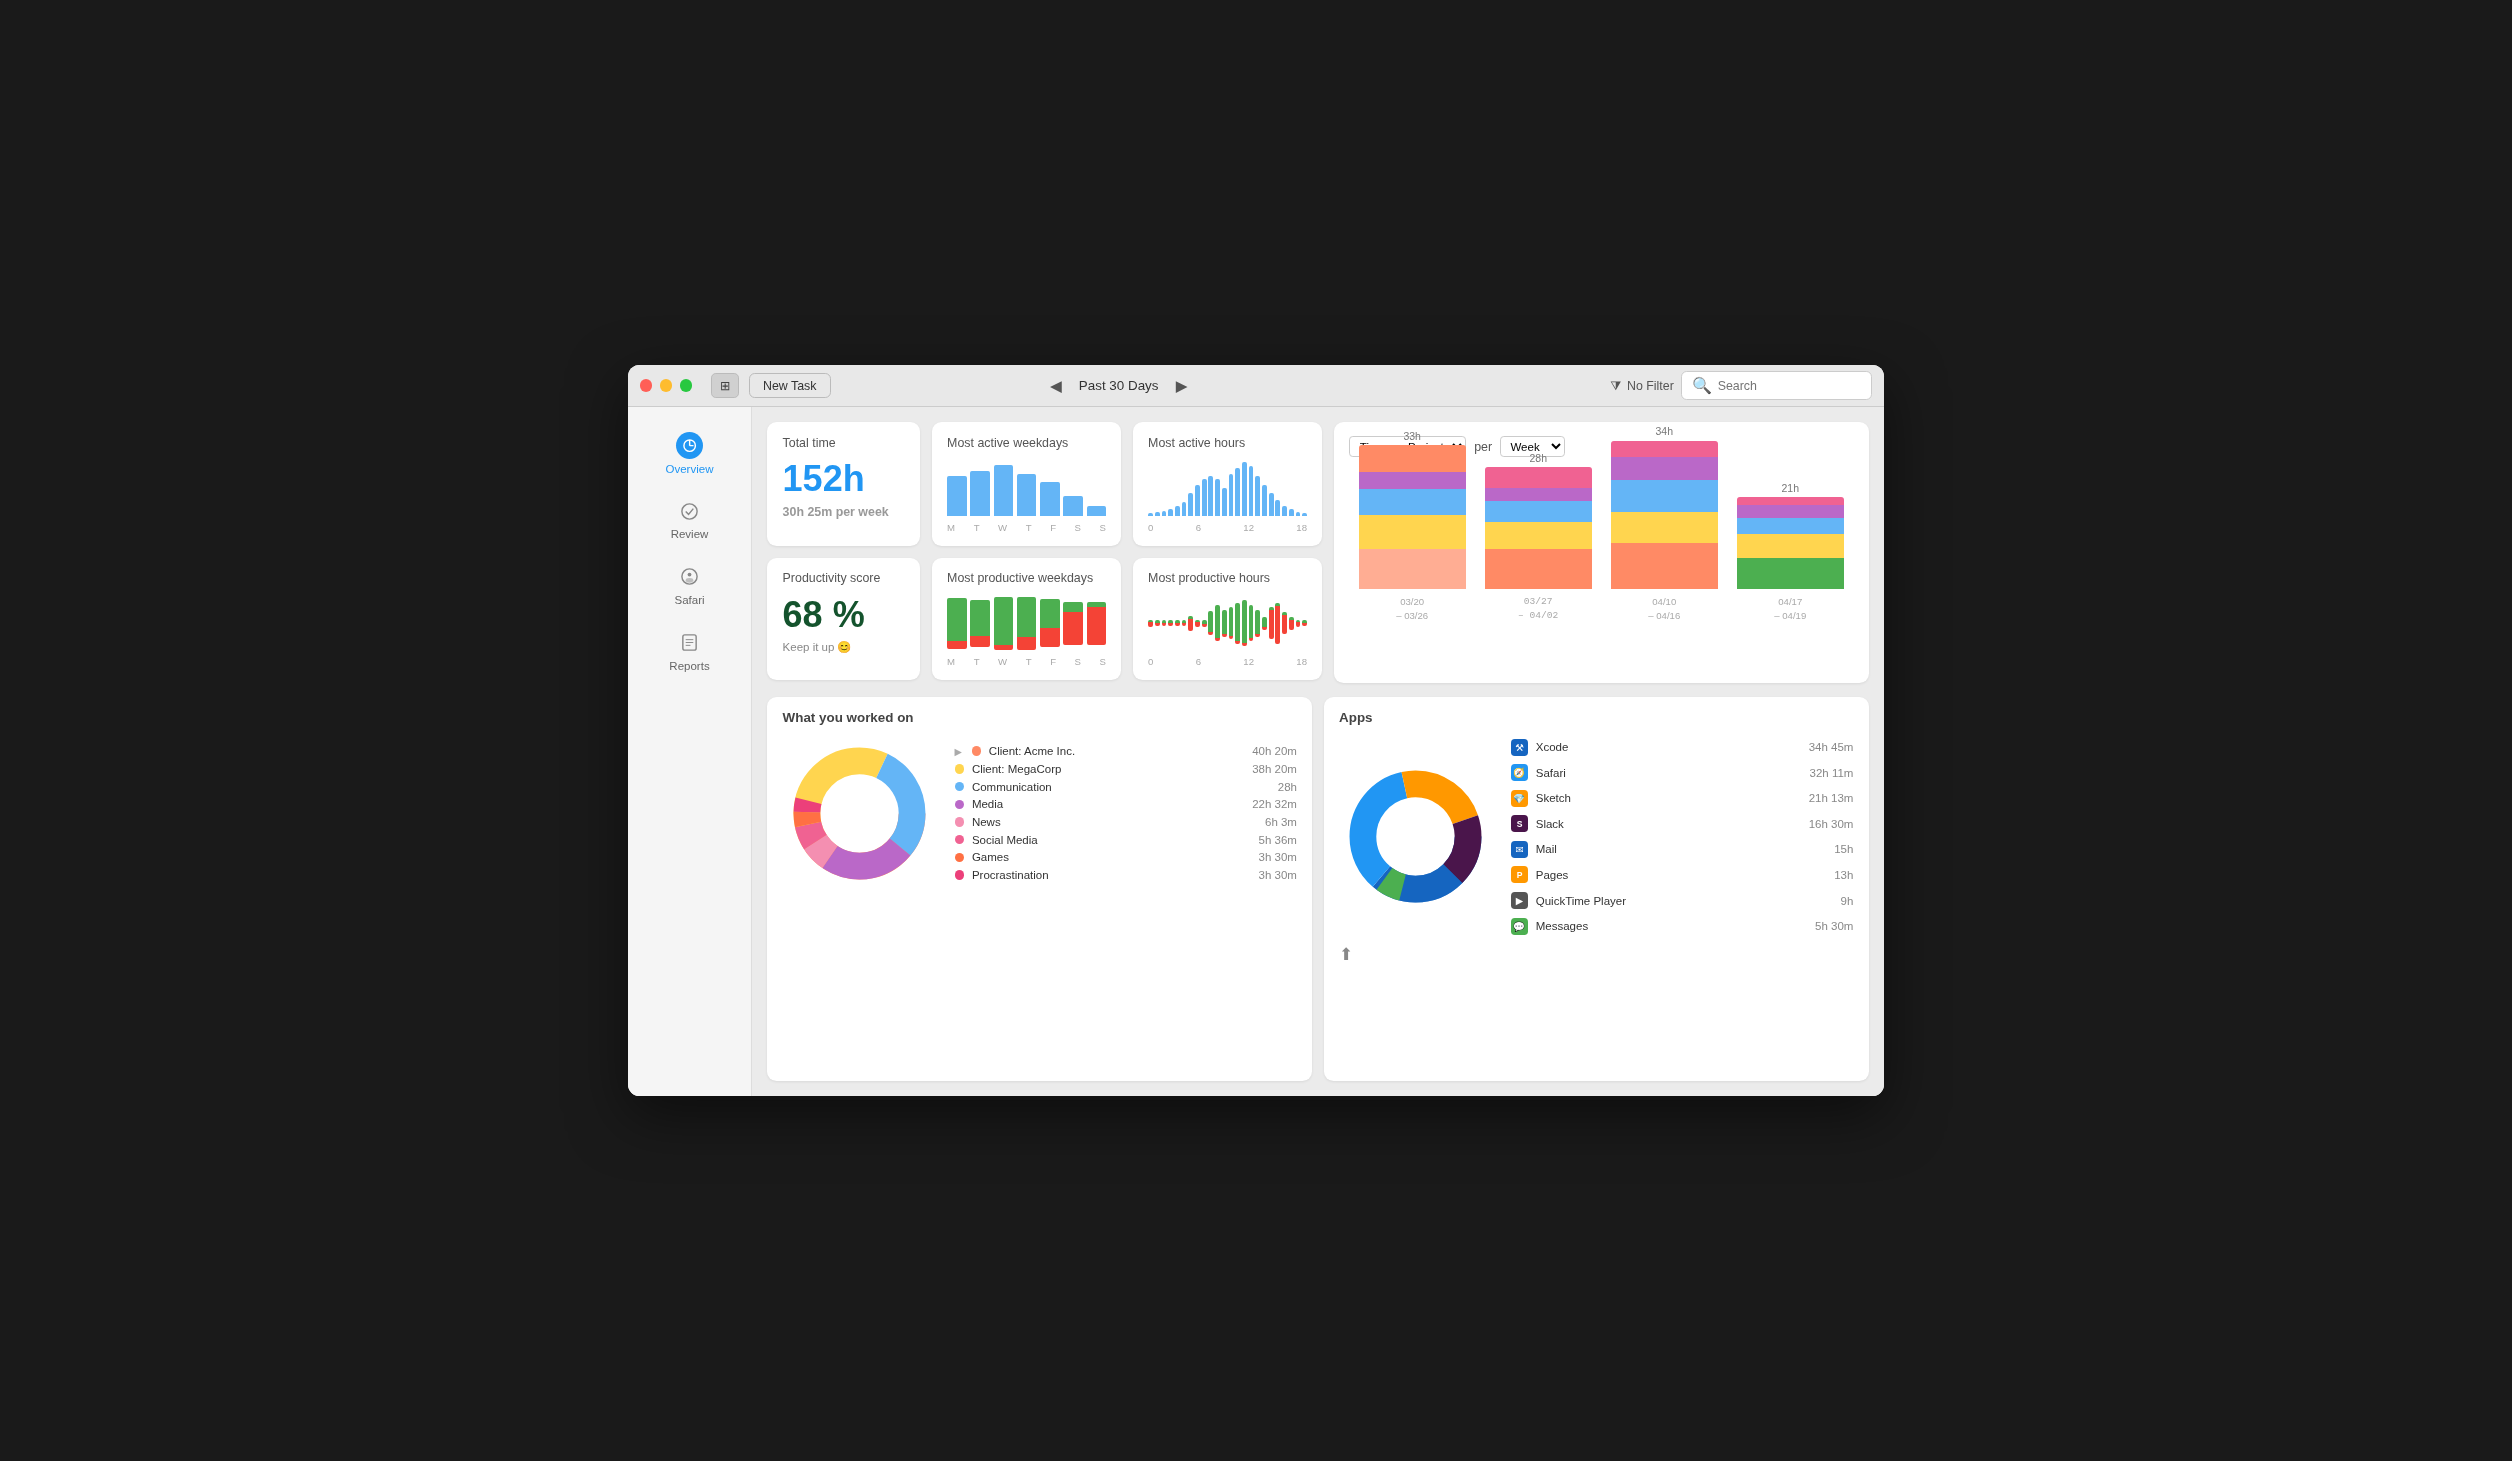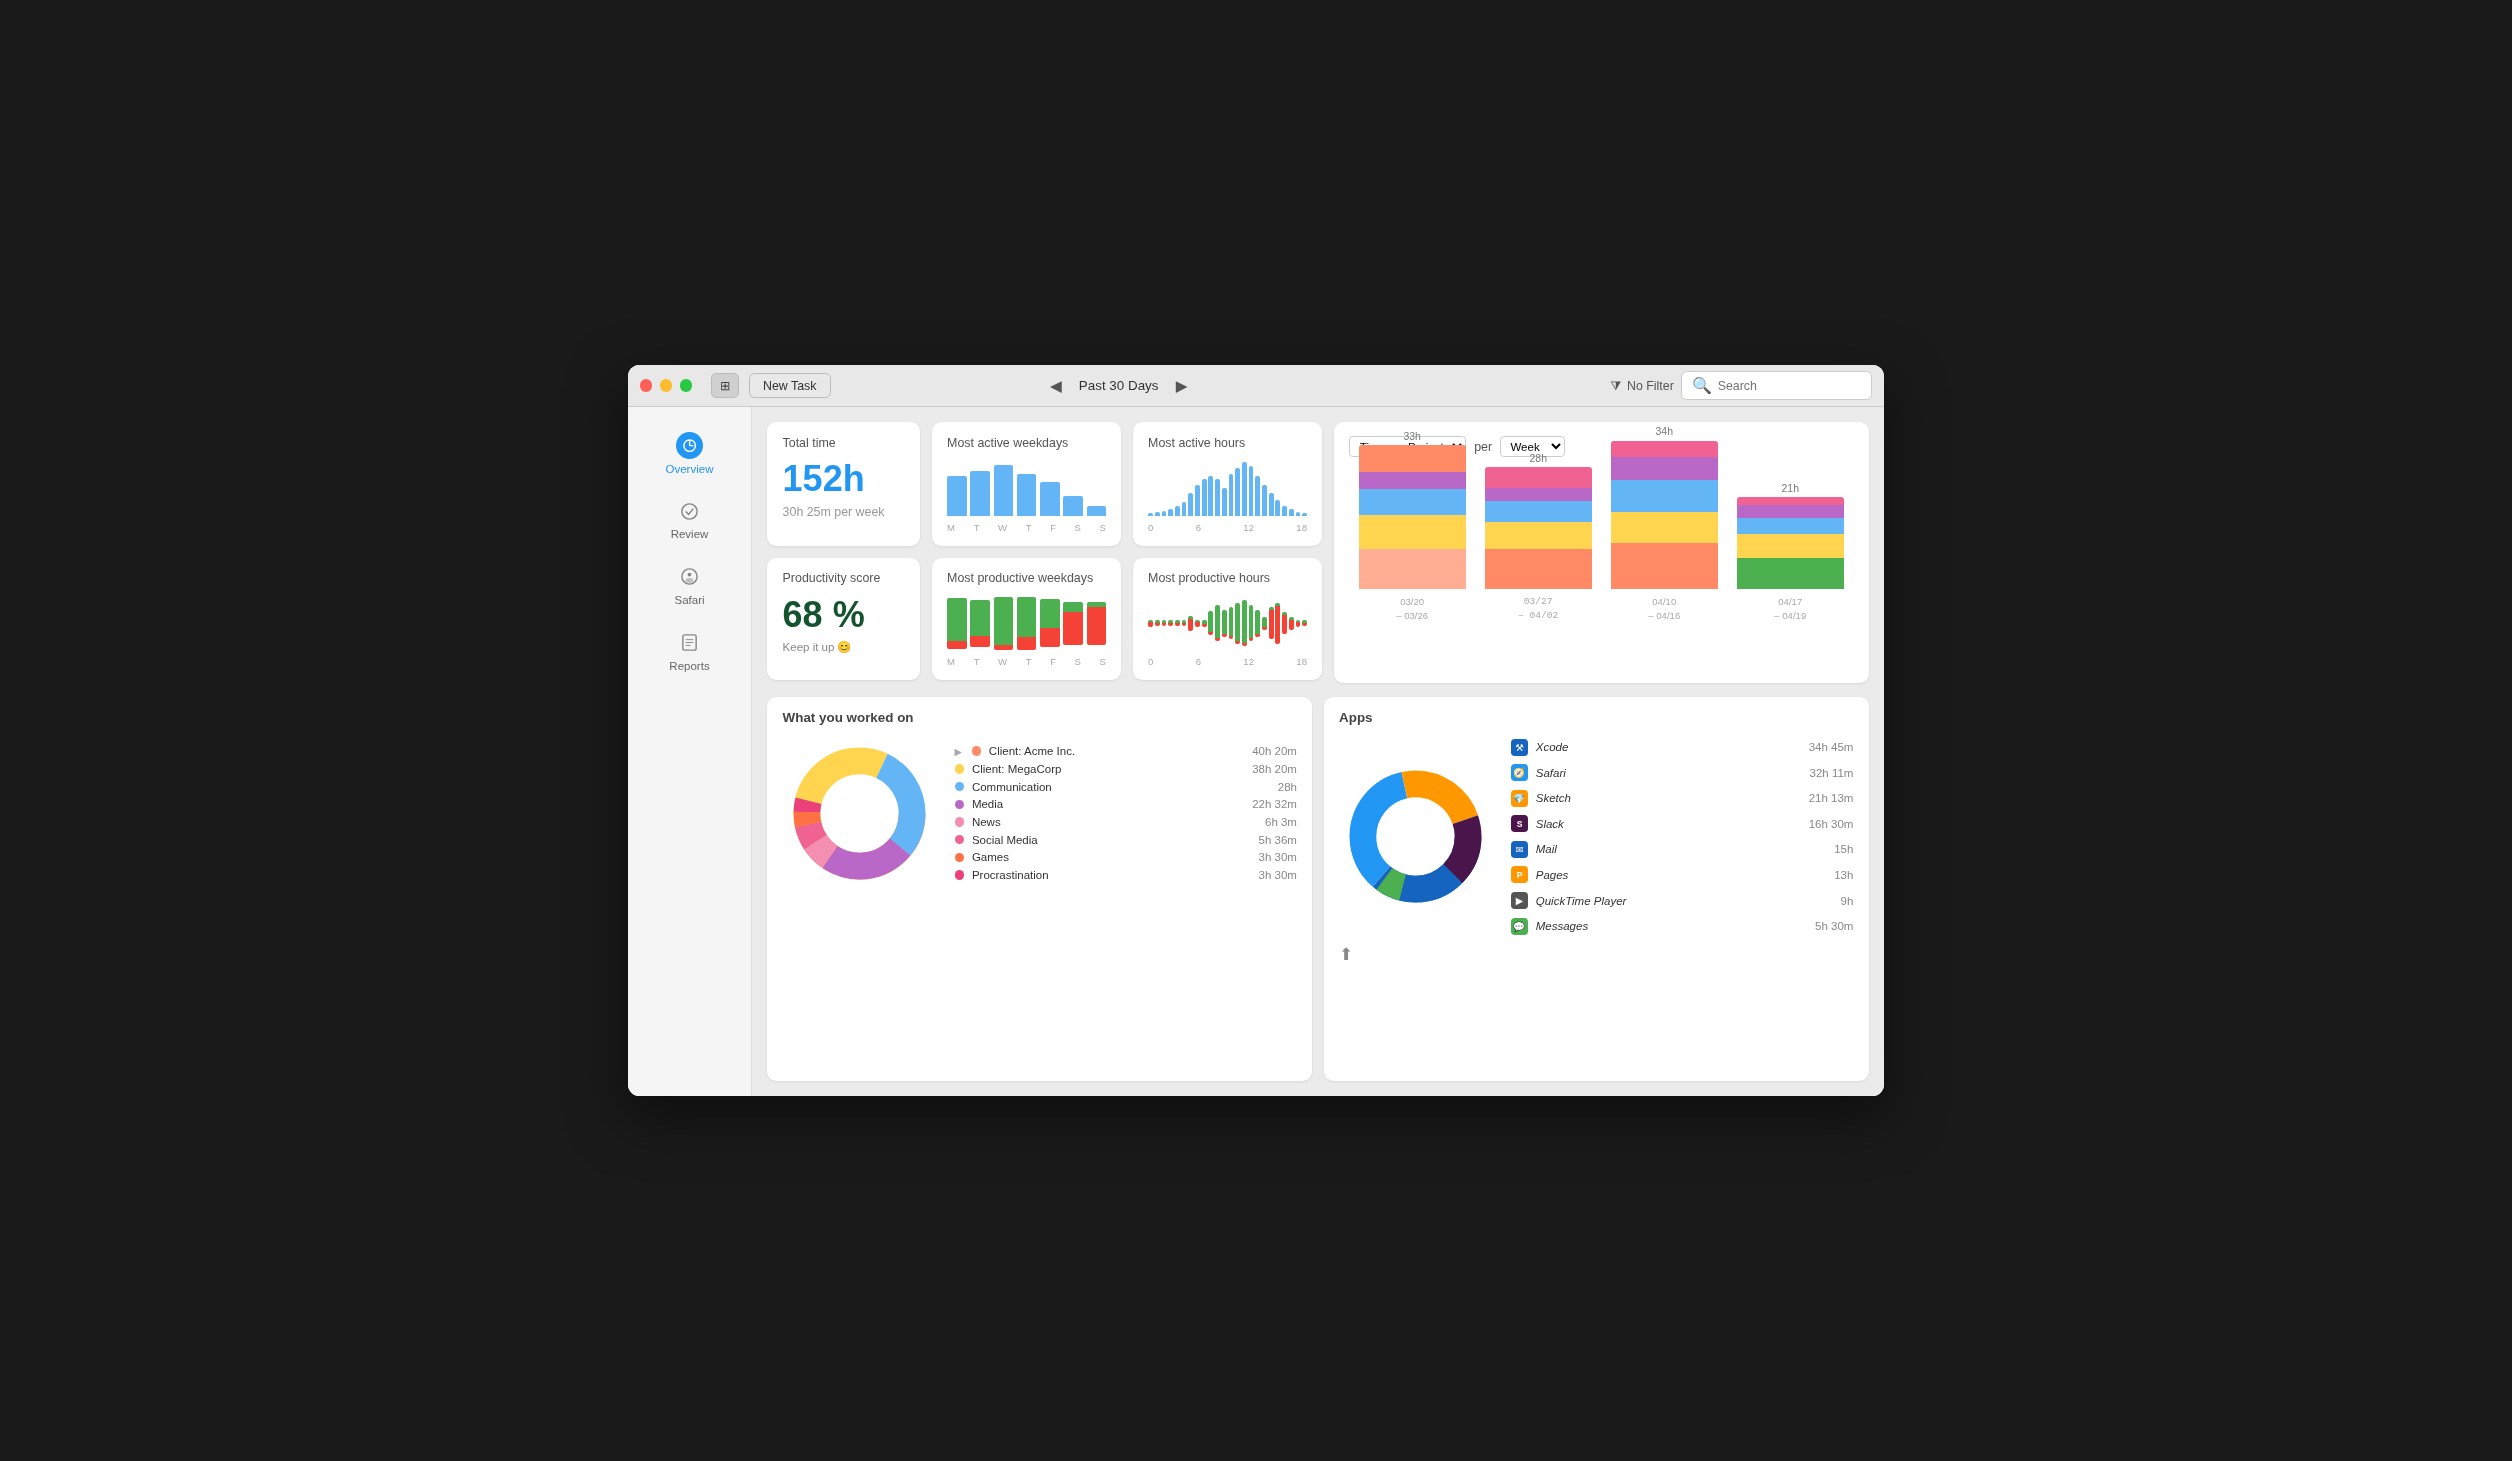--- a/index.html
+++ b/index.html
@@ -182,6 +182,7 @@
       font-size: 12.4px;
       color: #2196F3;
       margin-top: 5.7px;
+      font-weight: bold;
     }
     .total-time-sub span { color: #999; }
     

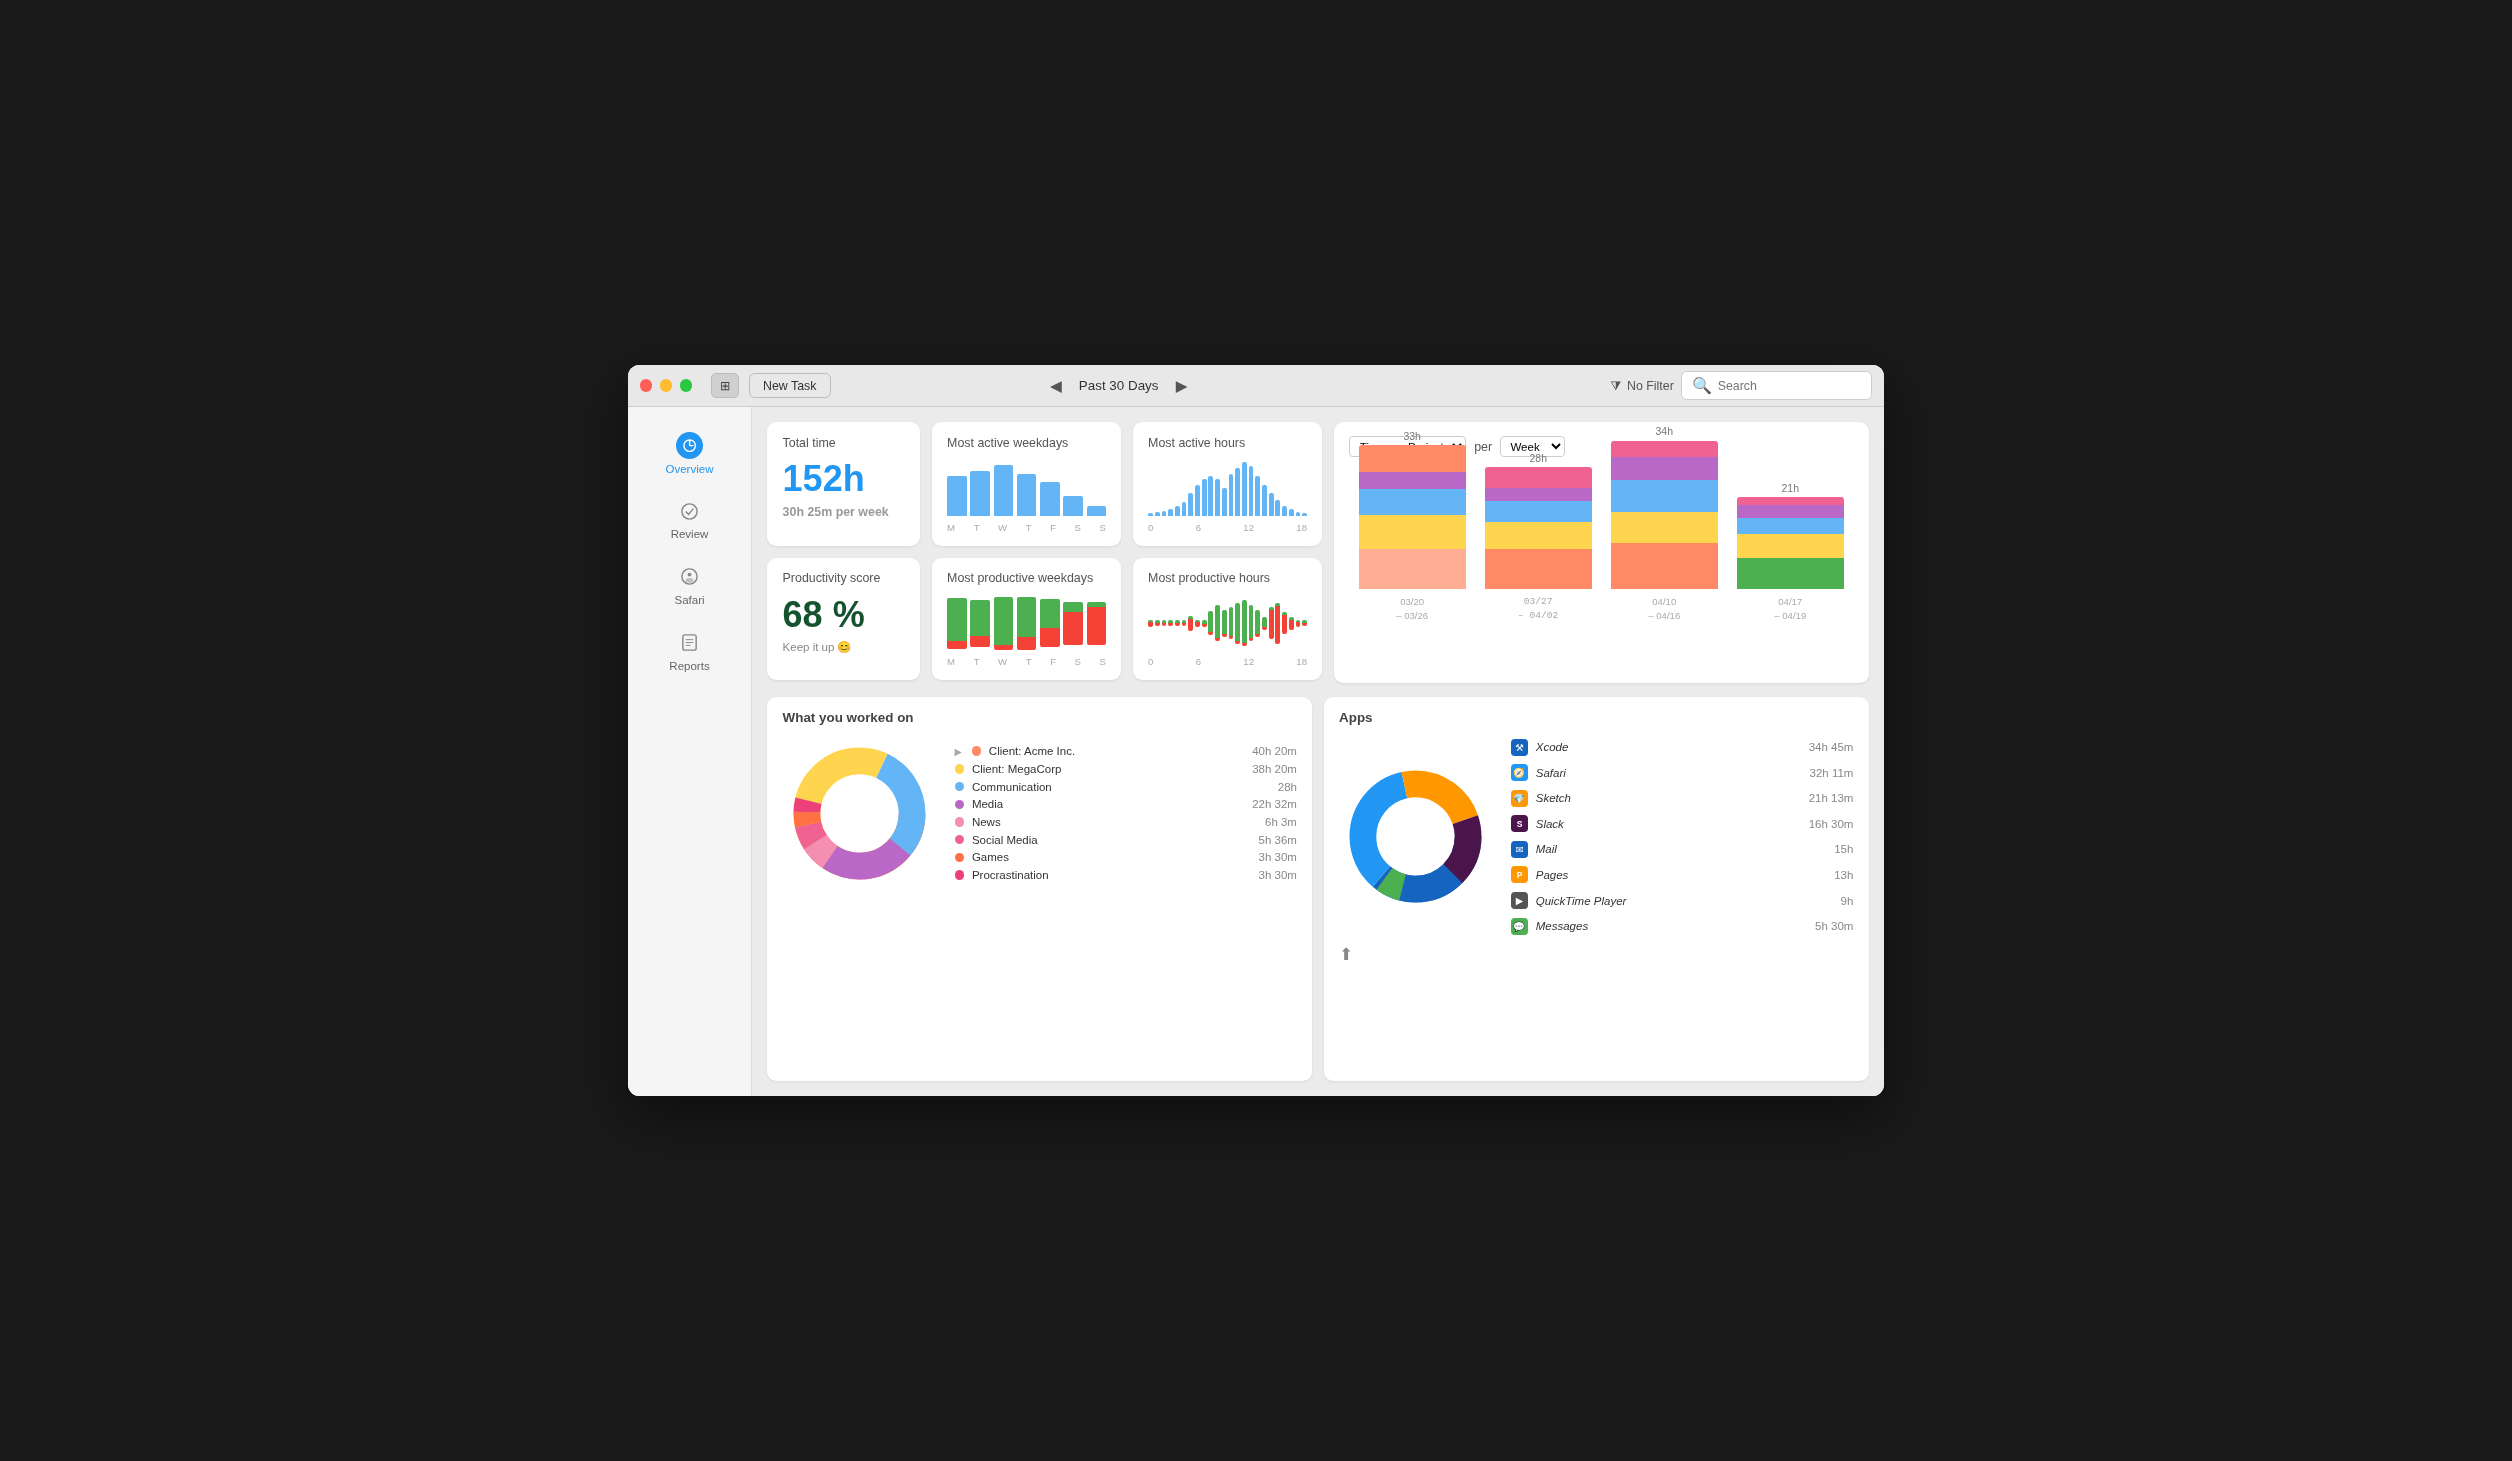--- a/index.html
+++ b/index.html
@@ -337,7 +337,7 @@
       align-items: center;
       justify-content: center;
     }
-    .app-name { flex: 1; color: #333; font-style: italic; }
+    .app-name { flex: 1; color: #333; }
     .app-time { color: #888; font-size: 11.5px; }
     .section-title { font-size: 13.4px; color: #444; font-weight: 600; margin-bottom: 11.5px; }
     .share-btn {

